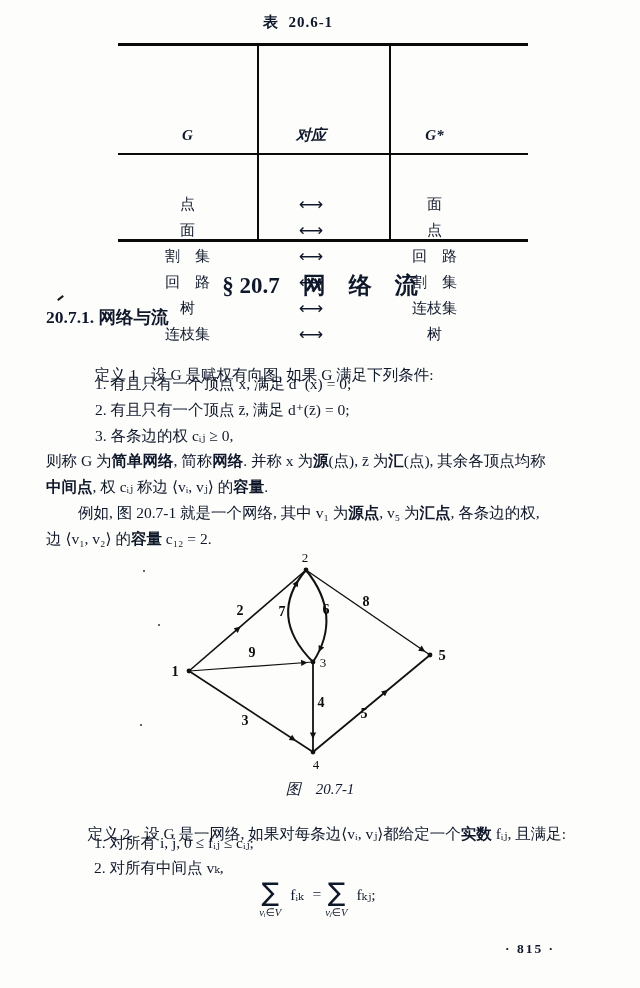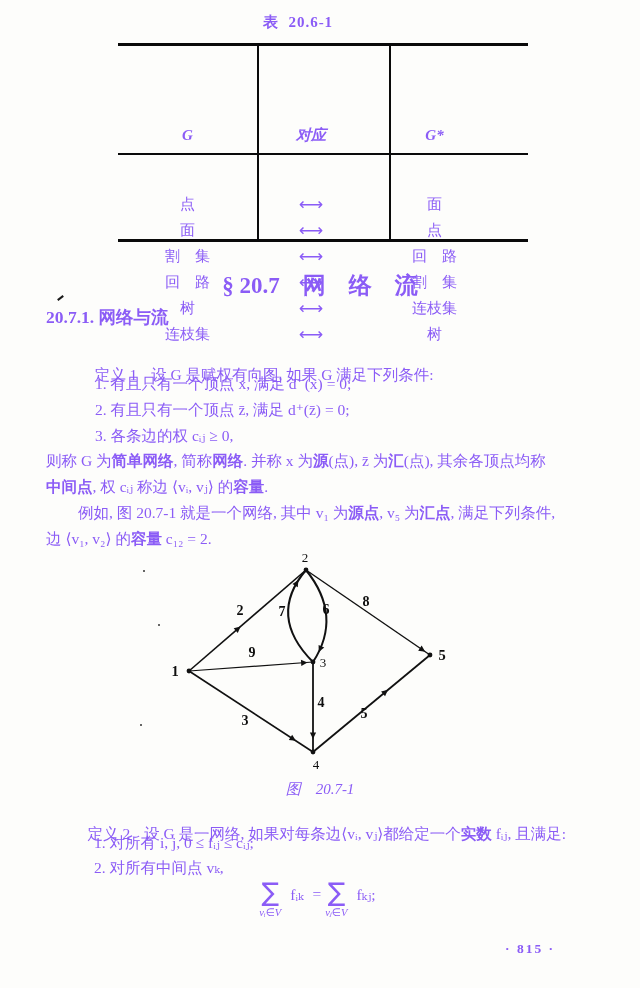--- a/index.html
+++ b/index.html
@@ -5,7 +5,7 @@
   html,body{margin:0;padding:0;background:#d9d9d9;}
   .page{
     position:relative;width:640px;height:988px;margin:0 auto;
-    background:#fdfdfb;color:#8b5cf6;overflow:hidden;
+    background:#fdfdfb;color:#0f172a;overflow:hidden;
     font-family:"Liberation Serif","DejaVu Serif","DejaVu Sans",serif;
   }
   .abs{position:absolute;white-space:pre;}

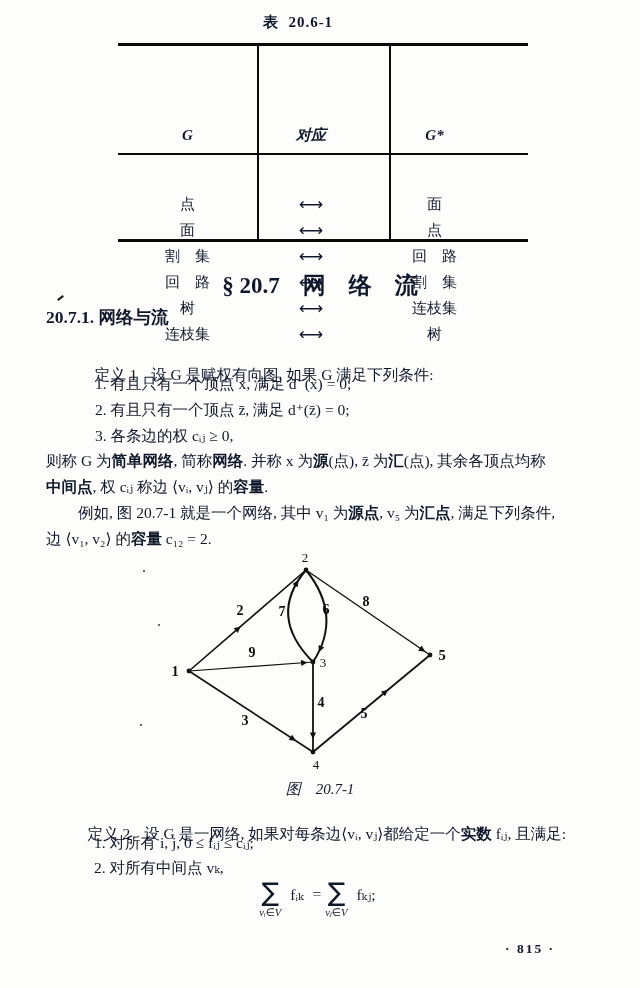--- a/index.html
+++ b/index.html
@@ -78,7 +78,7 @@
   <div class="line" style="left:46px;top:451px;"><span>则称 G 为</span><span class="bold">简单网络</span><span>, 简称</span><span class="bold">网络</span><span>. 并称 x 为</span><span class="bold">源</span><span>(点), z̄ 为</span><span class="bold">汇</span><span>(点), 其余各顶点均称</span></div>
   <div class="line" style="left:46px;top:477px;"><span class="bold">中间点</span><span>, 权 cᵢⱼ 称边 ⟨vᵢ, vⱼ⟩ 的</span><span class="bold">容量</span><span>.</span></div>
 
-  <div class="line" style="left:78px;top:503px;"><span>例如, 图 20.7-1 就是一个网络, 其中 v₁ 为</span><span class="bold">源点</span><span>, v₅ 为</span><span class="bold">汇点</span><span>, 满足下列条件,</span></div>
+  <div class="line" style="left:78px;top:503px;"><span>例如, 图 20.7-1 就是一个网络, 其中 v₁ 为</span><span class="bold">源点</span><span>, v₅ 为</span><span class="bold">汇点</span><span>, 各条边的权,</span></div>
   <div class="line" style="left:46px;top:529px;"><span>边 ⟨v₁, v₂⟩ 的</span><span class="bold">容量</span><span> c₁₂ = 2.</span></div>
 
   <svg class="fig" viewBox="0 0 440 235">

